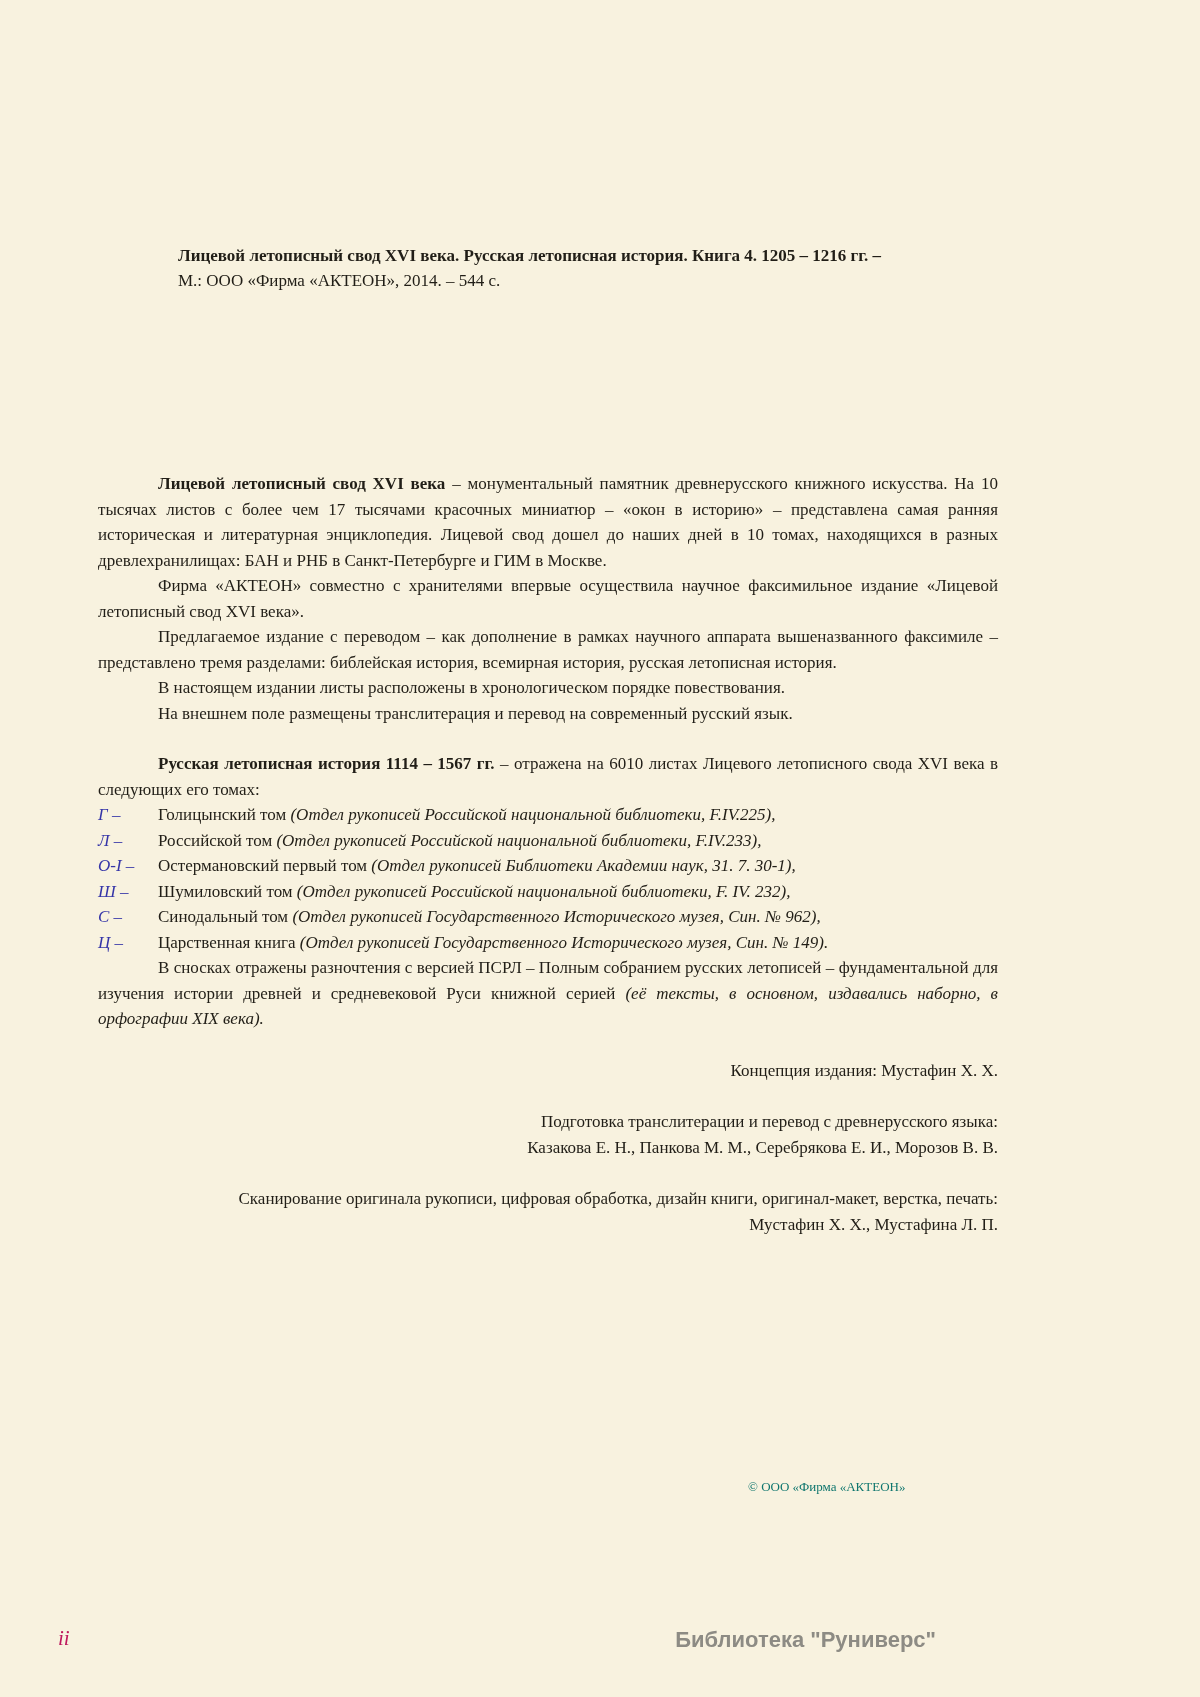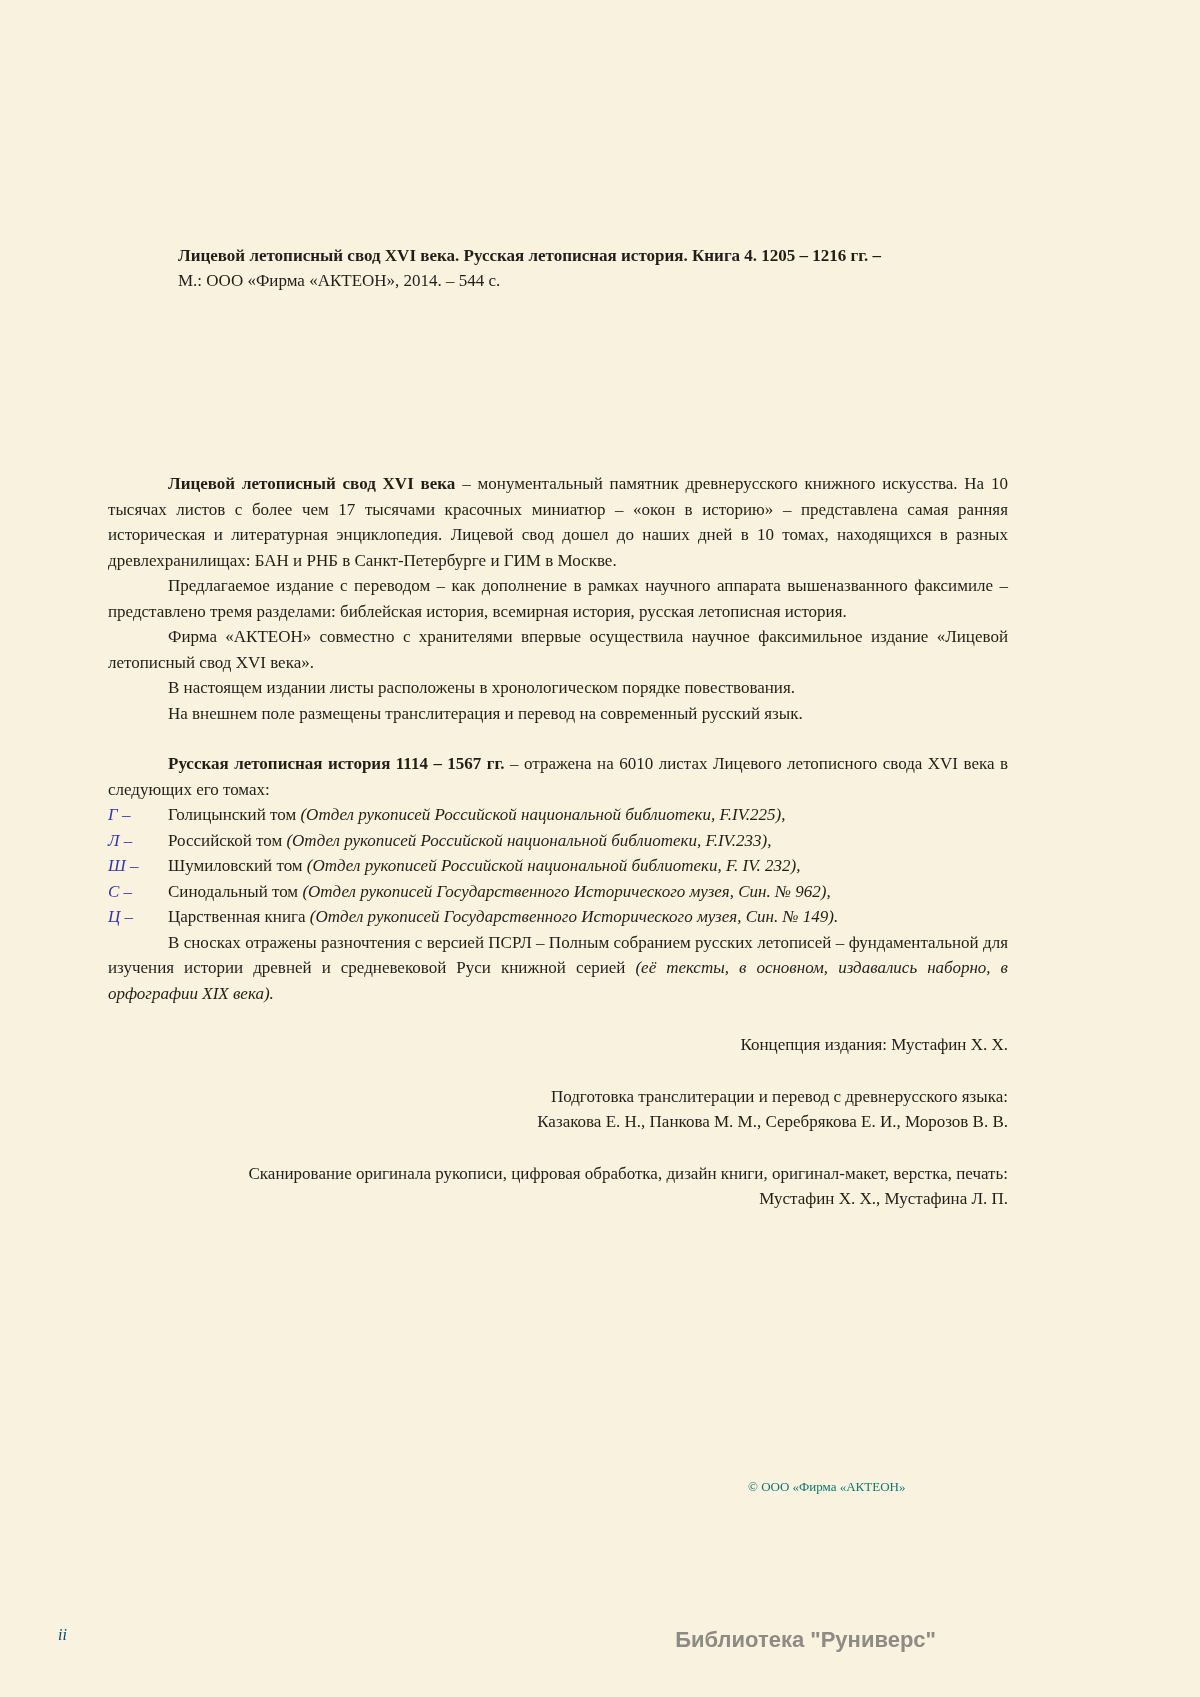--- a/index.html
+++ b/index.html
@@ -31,7 +31,7 @@
 
   .main {
     position: absolute;
-    left: 108px;
+    left: 98px;
     top: 471px;
     width: 900px;
     font-size: 17px;

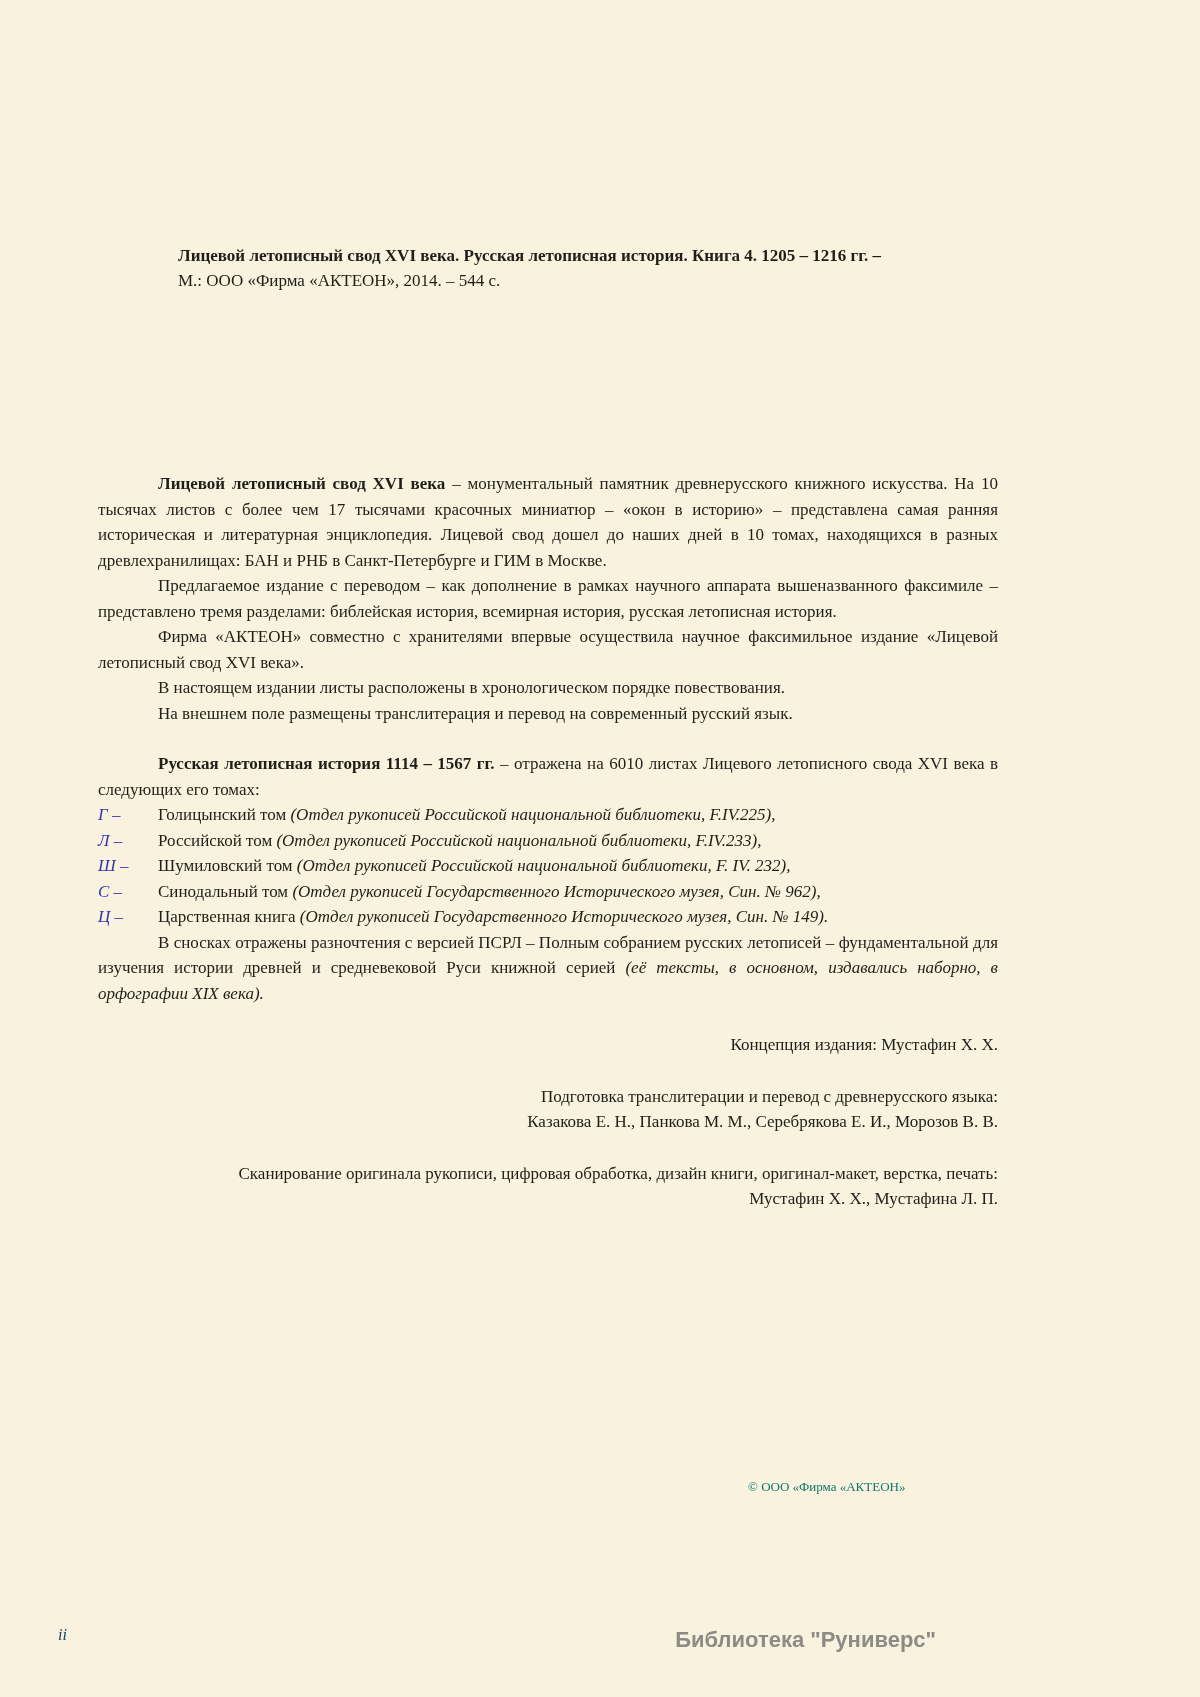--- a/index.html
+++ b/index.html
@@ -98,8 +98,8 @@
   <div class="main">
     <div>
         <div class="para"><span class="b">Лицевой летописный свод XVI века</span><span> – монументальный памятник древнерусского книжного искусства. На 10 тысячах листов с более чем 17 тысячами красочных миниатюр – «окон в историю» – представлена самая ранняя историческая и литературная энциклопедия. Лицевой свод дошел до наших дней в 10 томах, находящихся в разных древлехранилищах: БАН и РНБ в Санкт-Петербурге и ГИМ в Москве.</span></div>
+        <div class="para"><span>Фирма «АКТЕОН» совместно с хранителями впервые осуществила научное факсимильное издание «Лицевой летописный свод XVI века».</span></div>
         <div class="para"><span>Предлагаемое издание с переводом – как дополнение в рамках научного аппарата вышеназванного факсимиле – представлено тремя разделами: библейская история, всемирная история, русская летописная история.</span></div>
-        <div class="para"><span>Фирма «АКТЕОН» совместно с хранителями впервые осуществила научное факсимильное издание «Лицевой летописный свод XVI века».</span></div>
         <div class="para"><span>В настоящем издании листы расположены в хронологическом порядке повествования.</span></div>
         <div class="para"><span>На внешнем поле размещены транслитерация и перевод на современный русский язык.</span></div>
       </div>

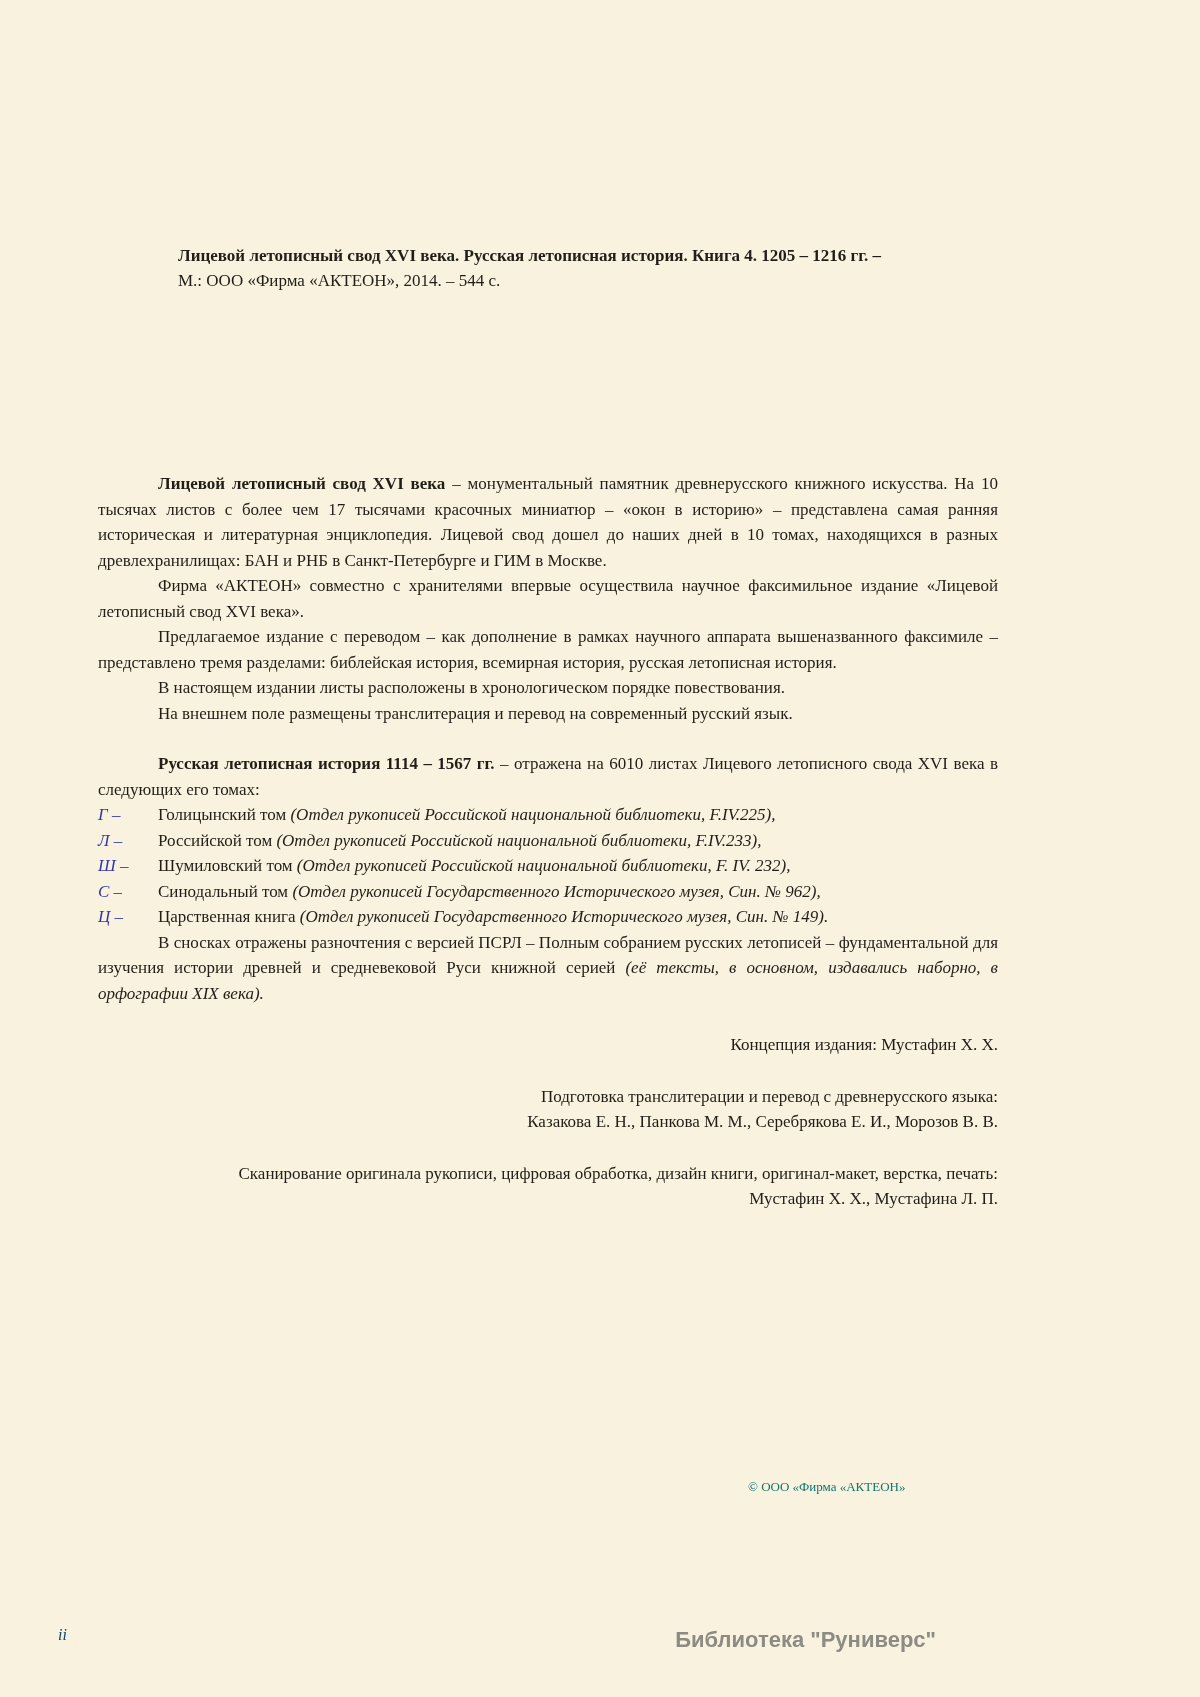--- a/index.html
+++ b/index.html
@@ -107,6 +107,7 @@
     <div class="vol-list">
         <div class="vol"><span class="vol-letter">Г –</span><span class="vol-name">Голицынский том </span><span class="vol-source">(Отдел рукописей Российской национальной библиотеки, F.IV.225),</span></div>
         <div class="vol"><span class="vol-letter">Л –</span><span class="vol-name">Российской том </span><span class="vol-source">(Отдел рукописей Российской национальной библиотеки, F.IV.233),</span></div>
+        <div class="vol"><span class="vol-letter">О-I –</span><span class="vol-name">Остермановский первый том </span><span class="vol-source">(Отдел рукописей Библиотеки Академии наук, 31. 7. 30-1),</span></div>
         <div class="vol"><span class="vol-letter">Ш –</span><span class="vol-name">Шумиловский том </span><span class="vol-source">(Отдел рукописей Российской национальной библиотеки, F. IV. 232),</span></div>
         <div class="vol"><span class="vol-letter">С –</span><span class="vol-name">Синодальный том </span><span class="vol-source">(Отдел рукописей Государственного Исторического музея, Син. № 962),</span></div>
         <div class="vol"><span class="vol-letter">Ц –</span><span class="vol-name">Царственная книга </span><span class="vol-source">(Отдел рукописей Государственного Исторического музея, Син. № 149).</span></div>

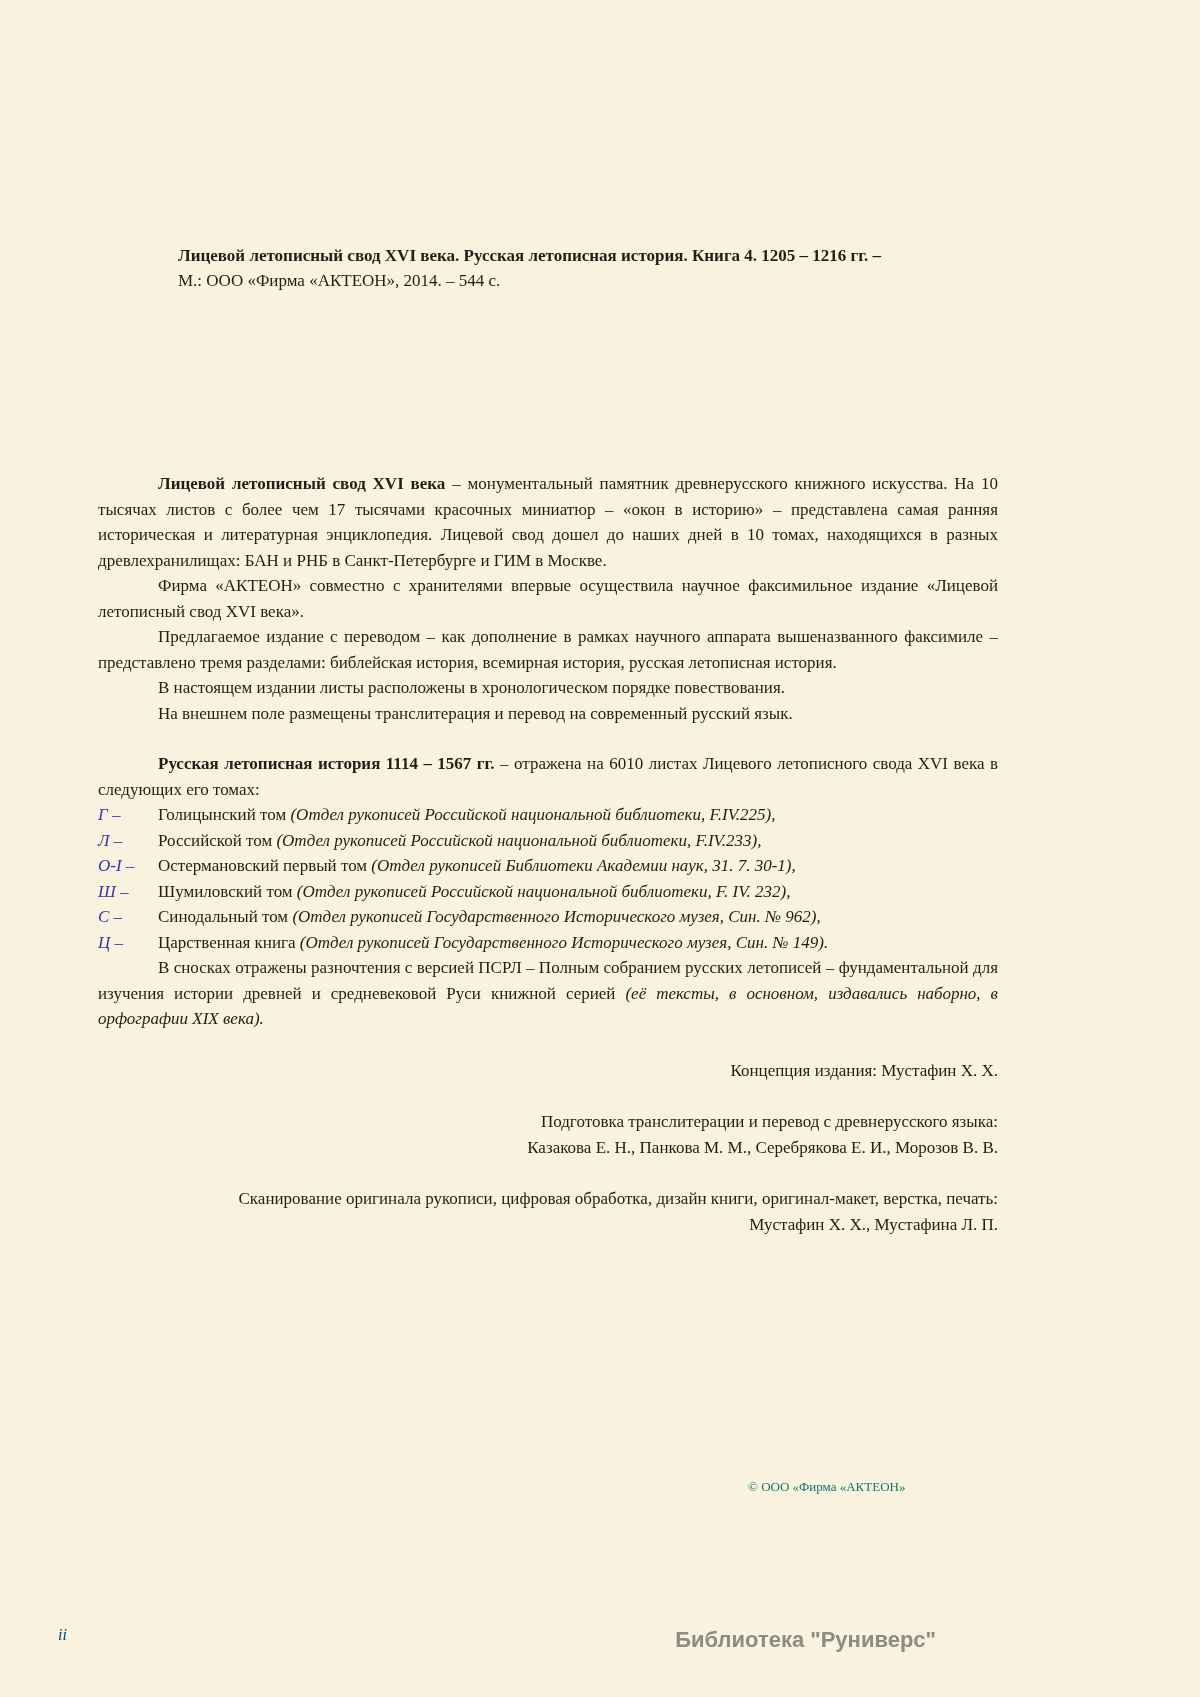--- a/index.html
+++ b/index.html
@@ -71,9 +71,9 @@
     position: absolute;
     left: 58px;
     top: 1626px;
-    font-size: 16px;
+    font-size: 21px;
     font-style: italic;
-    color: #0c4a6e;
+    color: #be185d;
   }
   .library-watermark {
     position: absolute;

